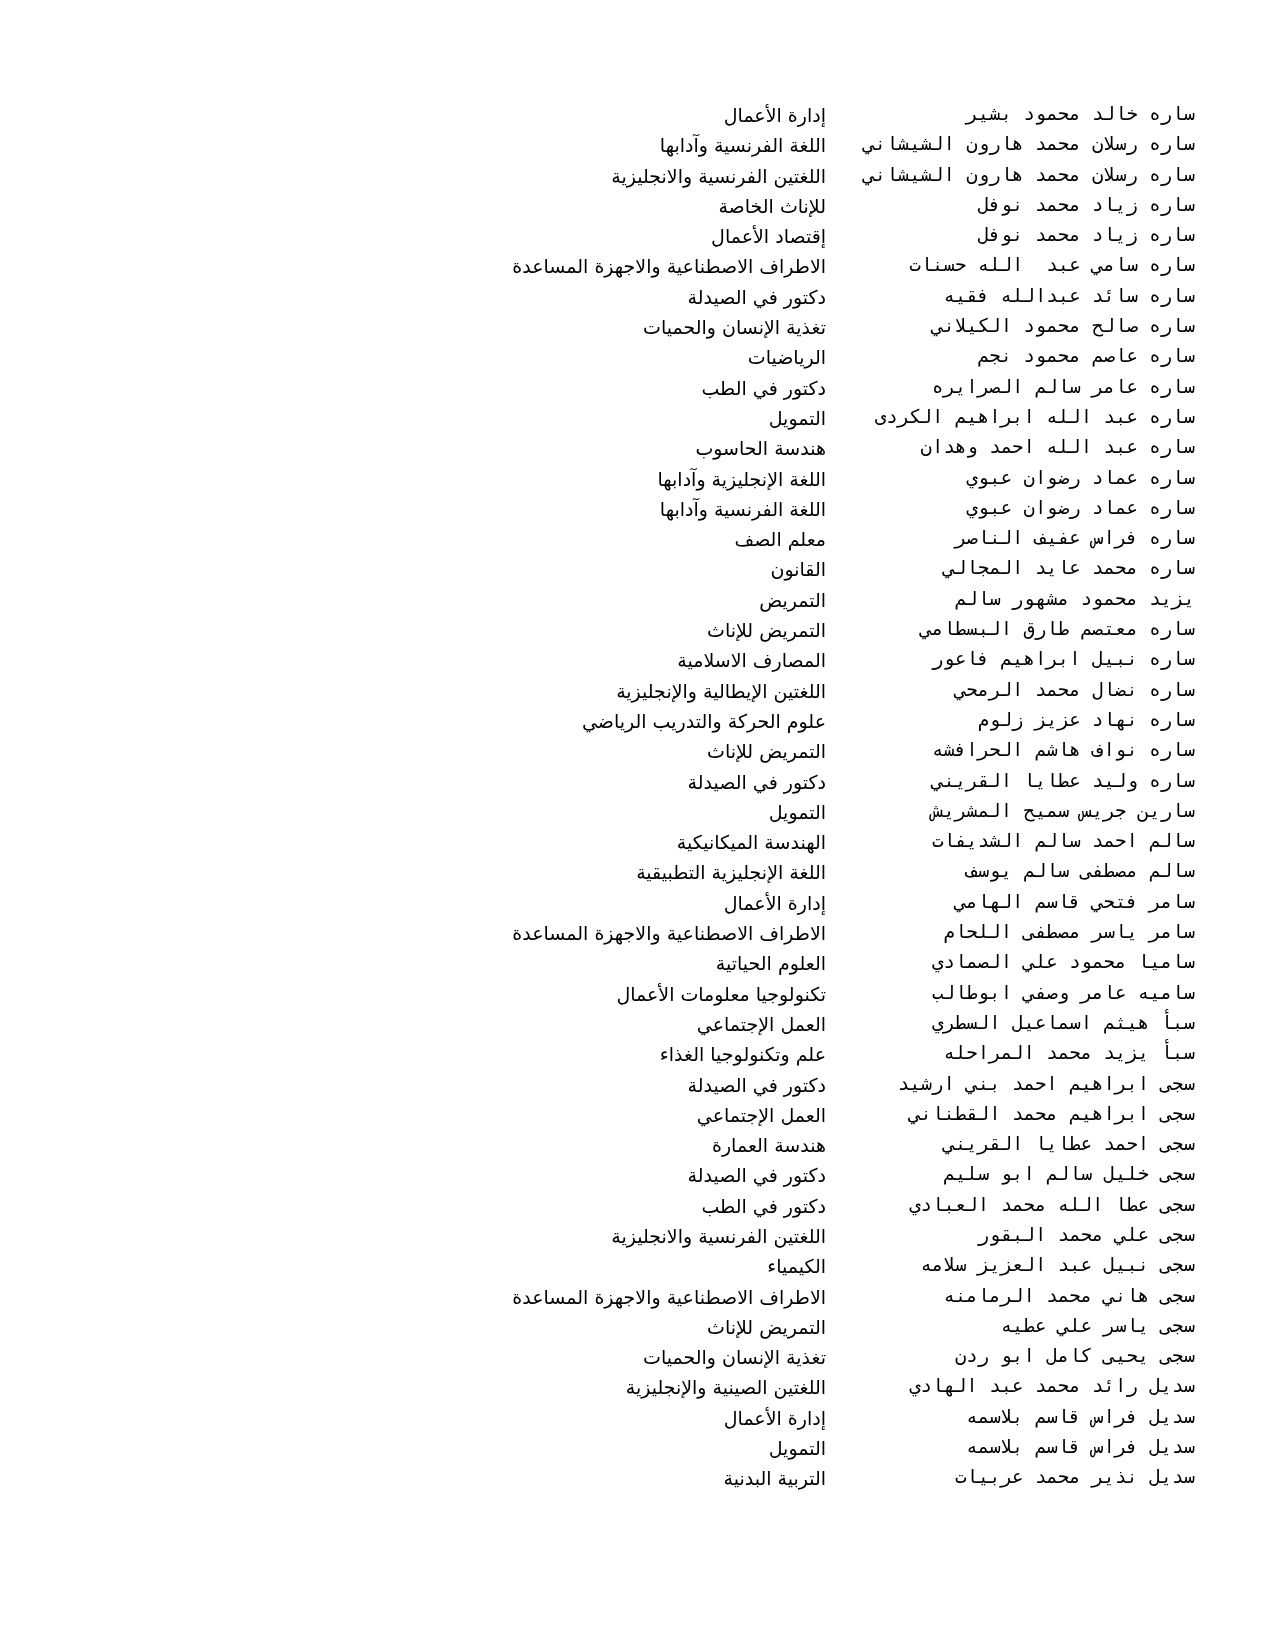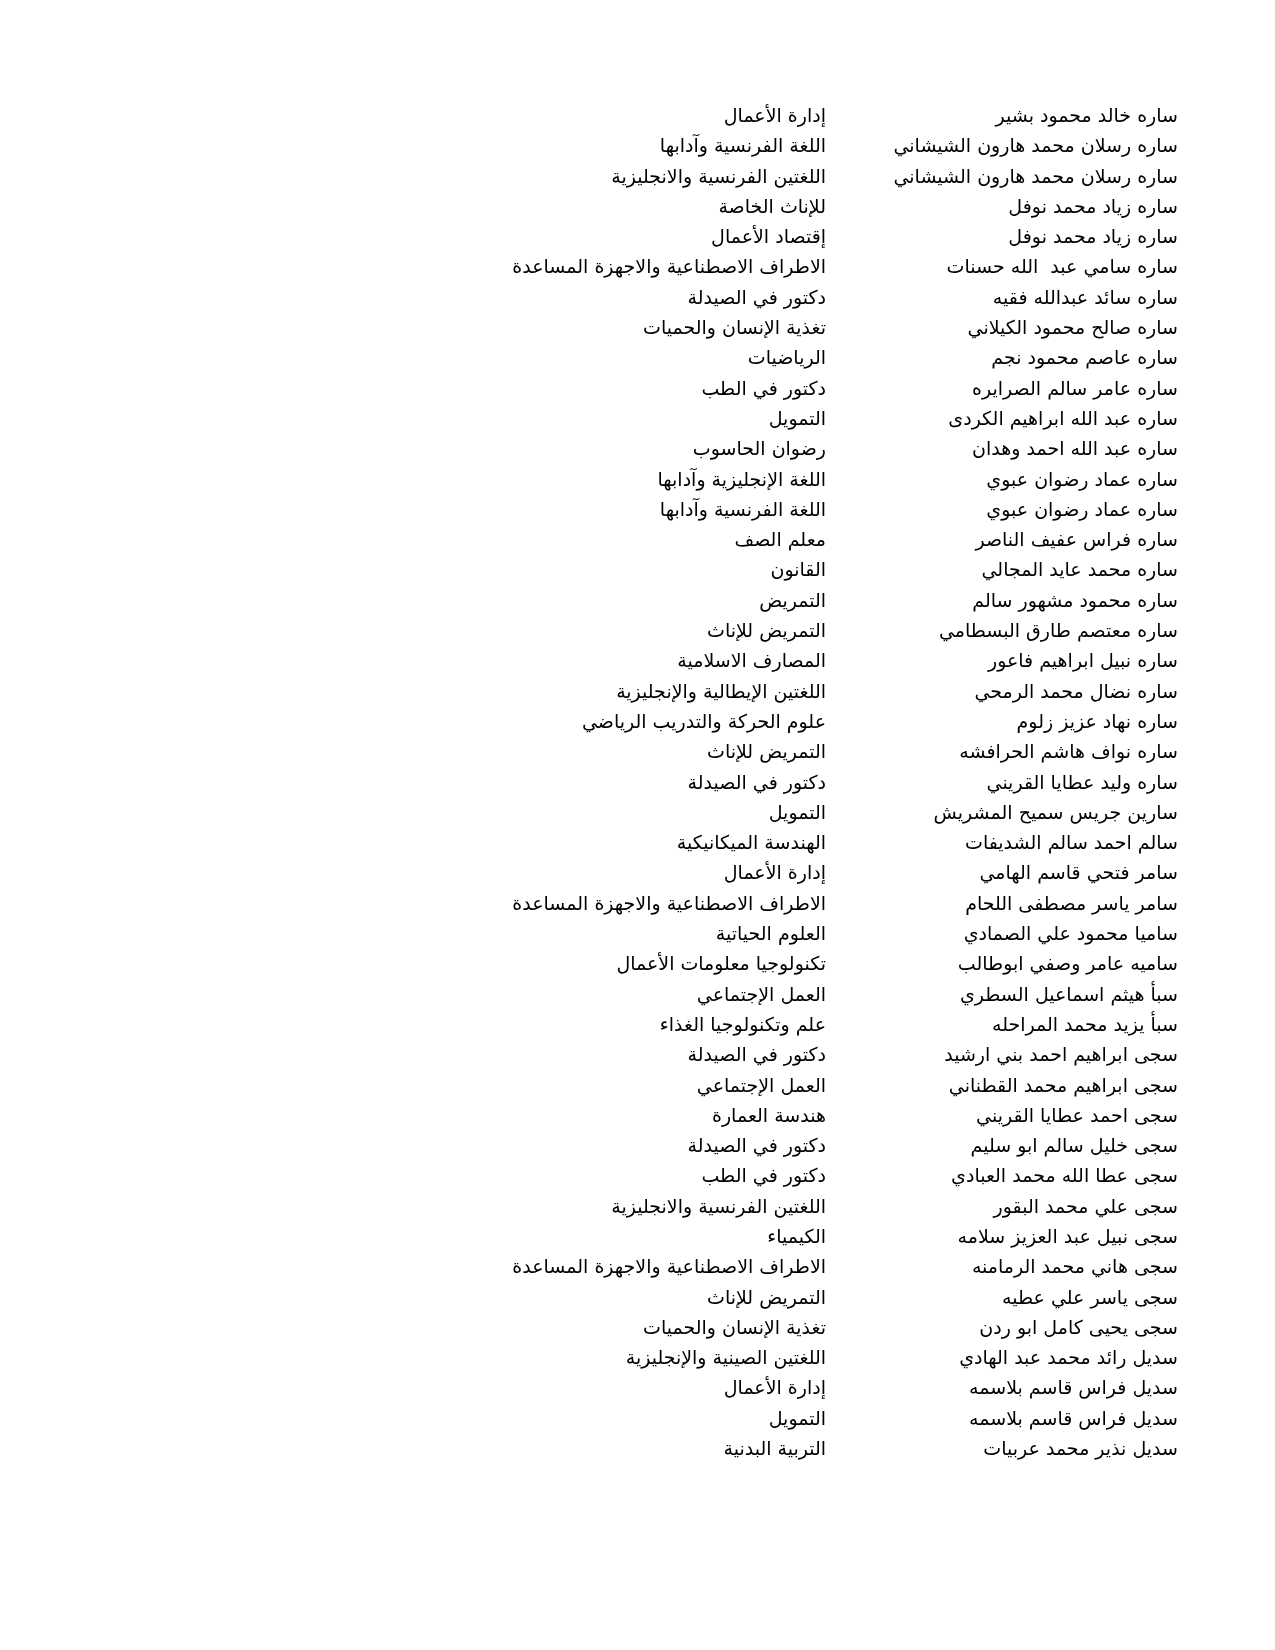--- a/index.html
+++ b/index.html
@@ -40,7 +40,7 @@
     white-space: pre;
     color: #000000;
   }
-  .name  { right: 97px;  }   
+  .name  { right: 80px; font-family: Liberation Mono, monospace;  }   
   .major { right: 449px; }   
 </style>
 </head>

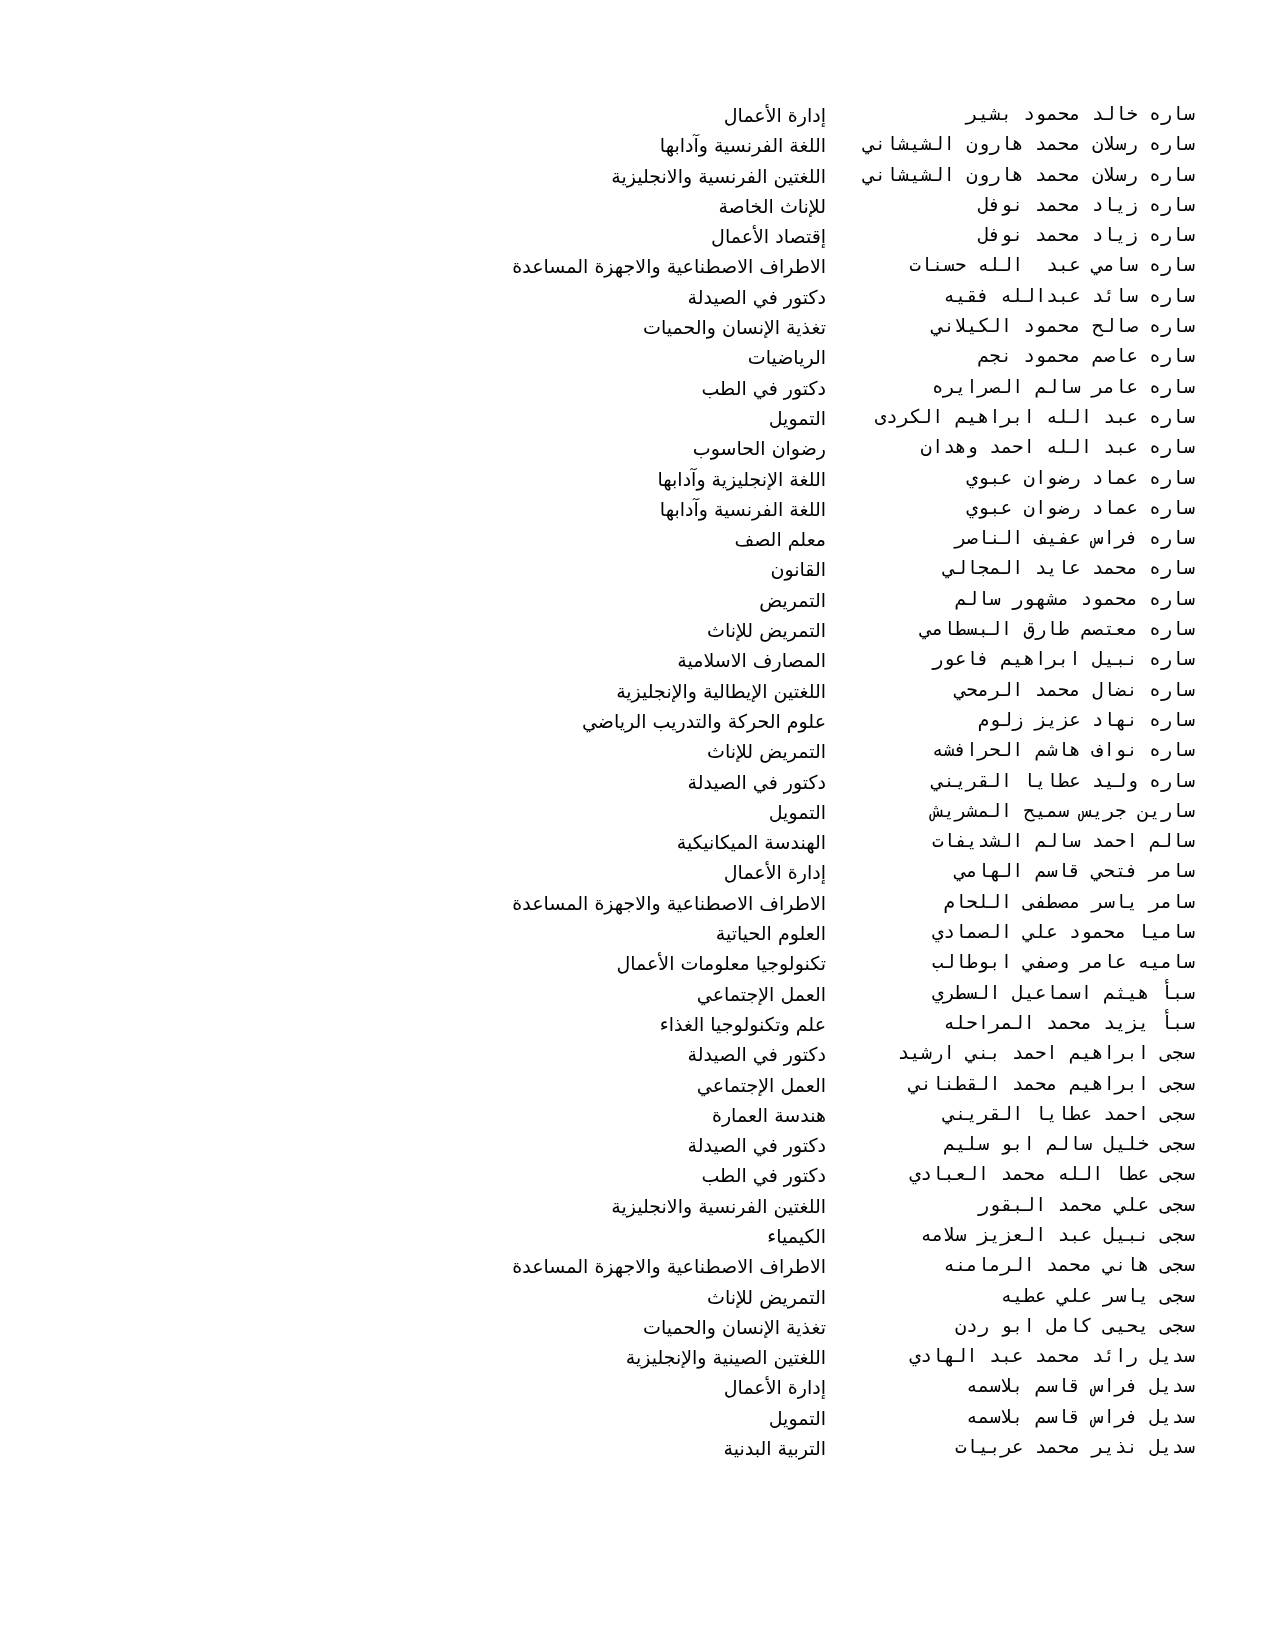--- a/index.html
+++ b/index.html
@@ -104,7 +104,7 @@
   </div>
 
   <div class="row">
-    <span class="cell major">رضوان الحاسوب</span>
+    <span class="cell major">هندسة الحاسوب</span>
     <span class="cell name">ساره عبد الله احمد وهدان</span>
   </div>
 

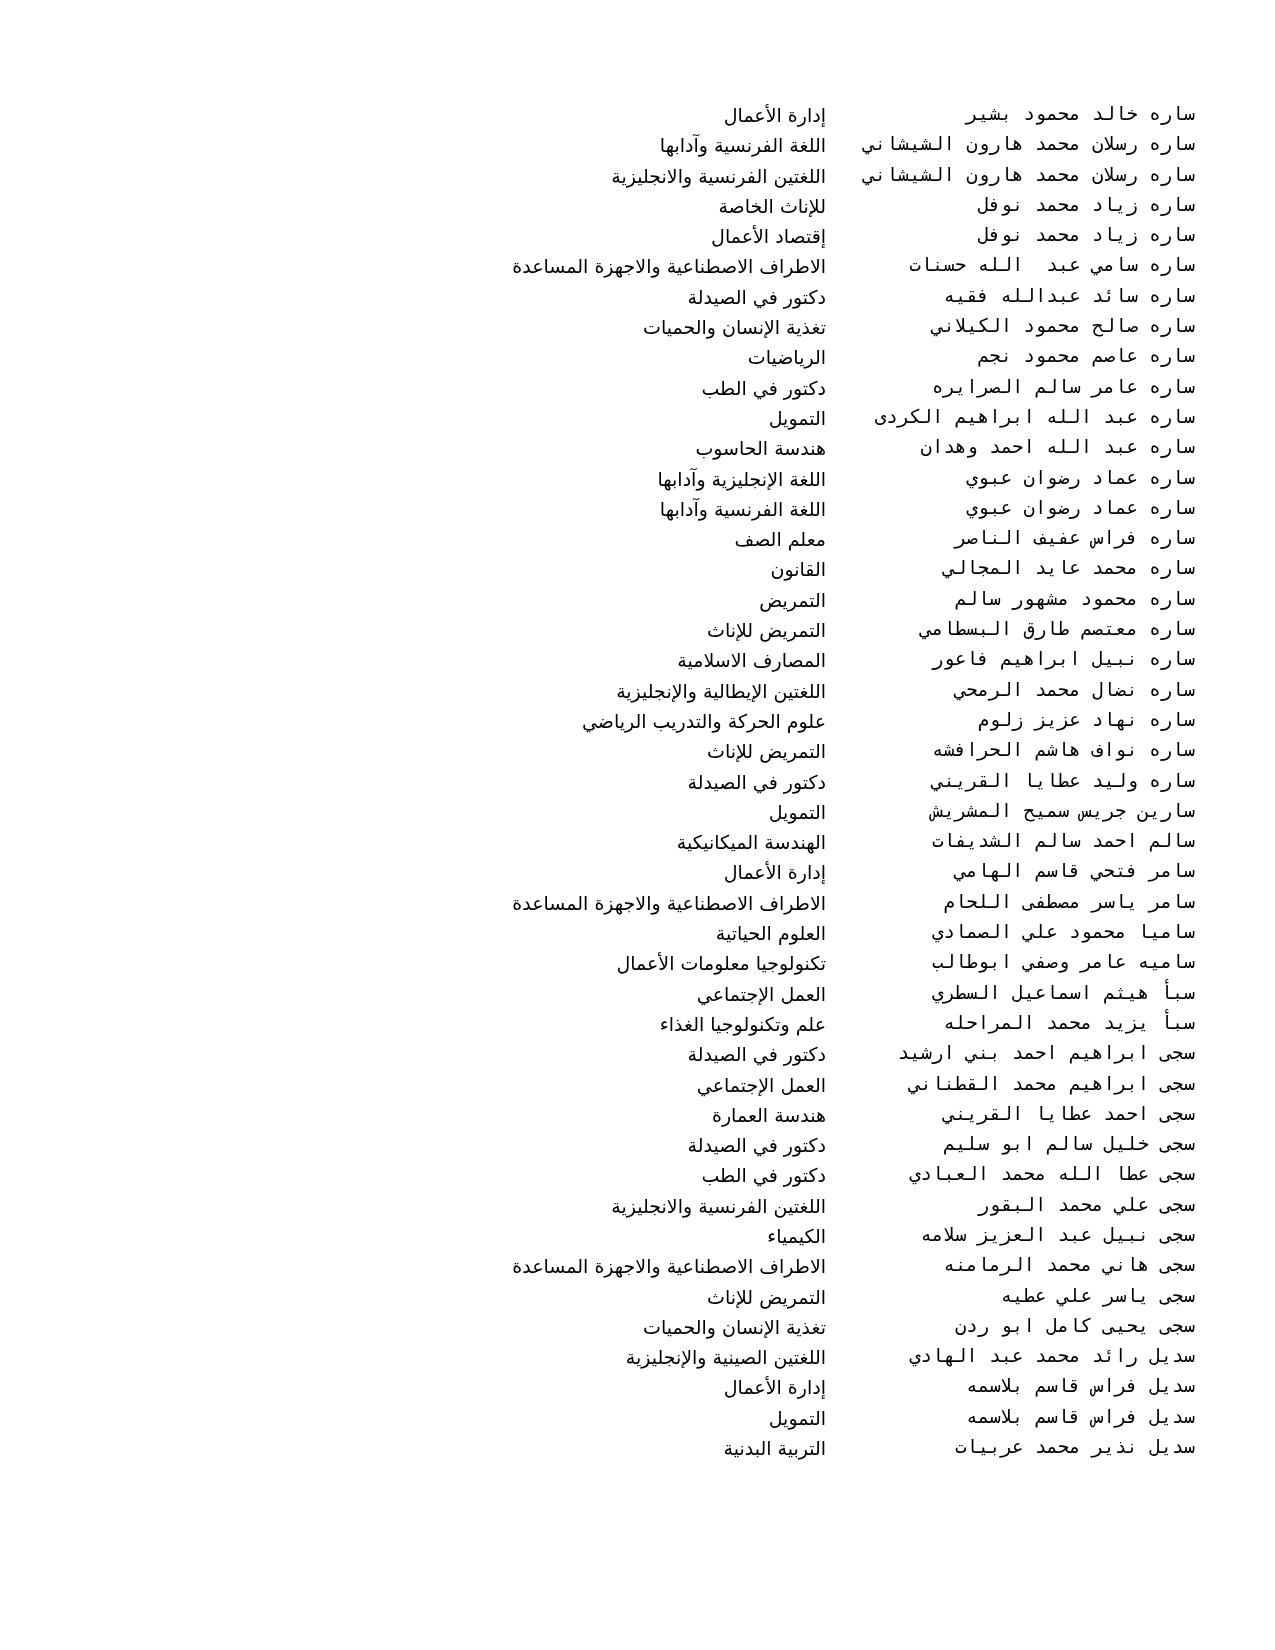--- a/index.html
+++ b/index.html
@@ -130,7 +130,7 @@
 
   <div class="row">
     <span class="cell major">التمريض</span>
-    <span class="cell name">ساره محمود مشهور سالم</span>
+    <span class="cell name">يزيد محمود مشهور سالم</span>
   </div>
 
   <div class="row">

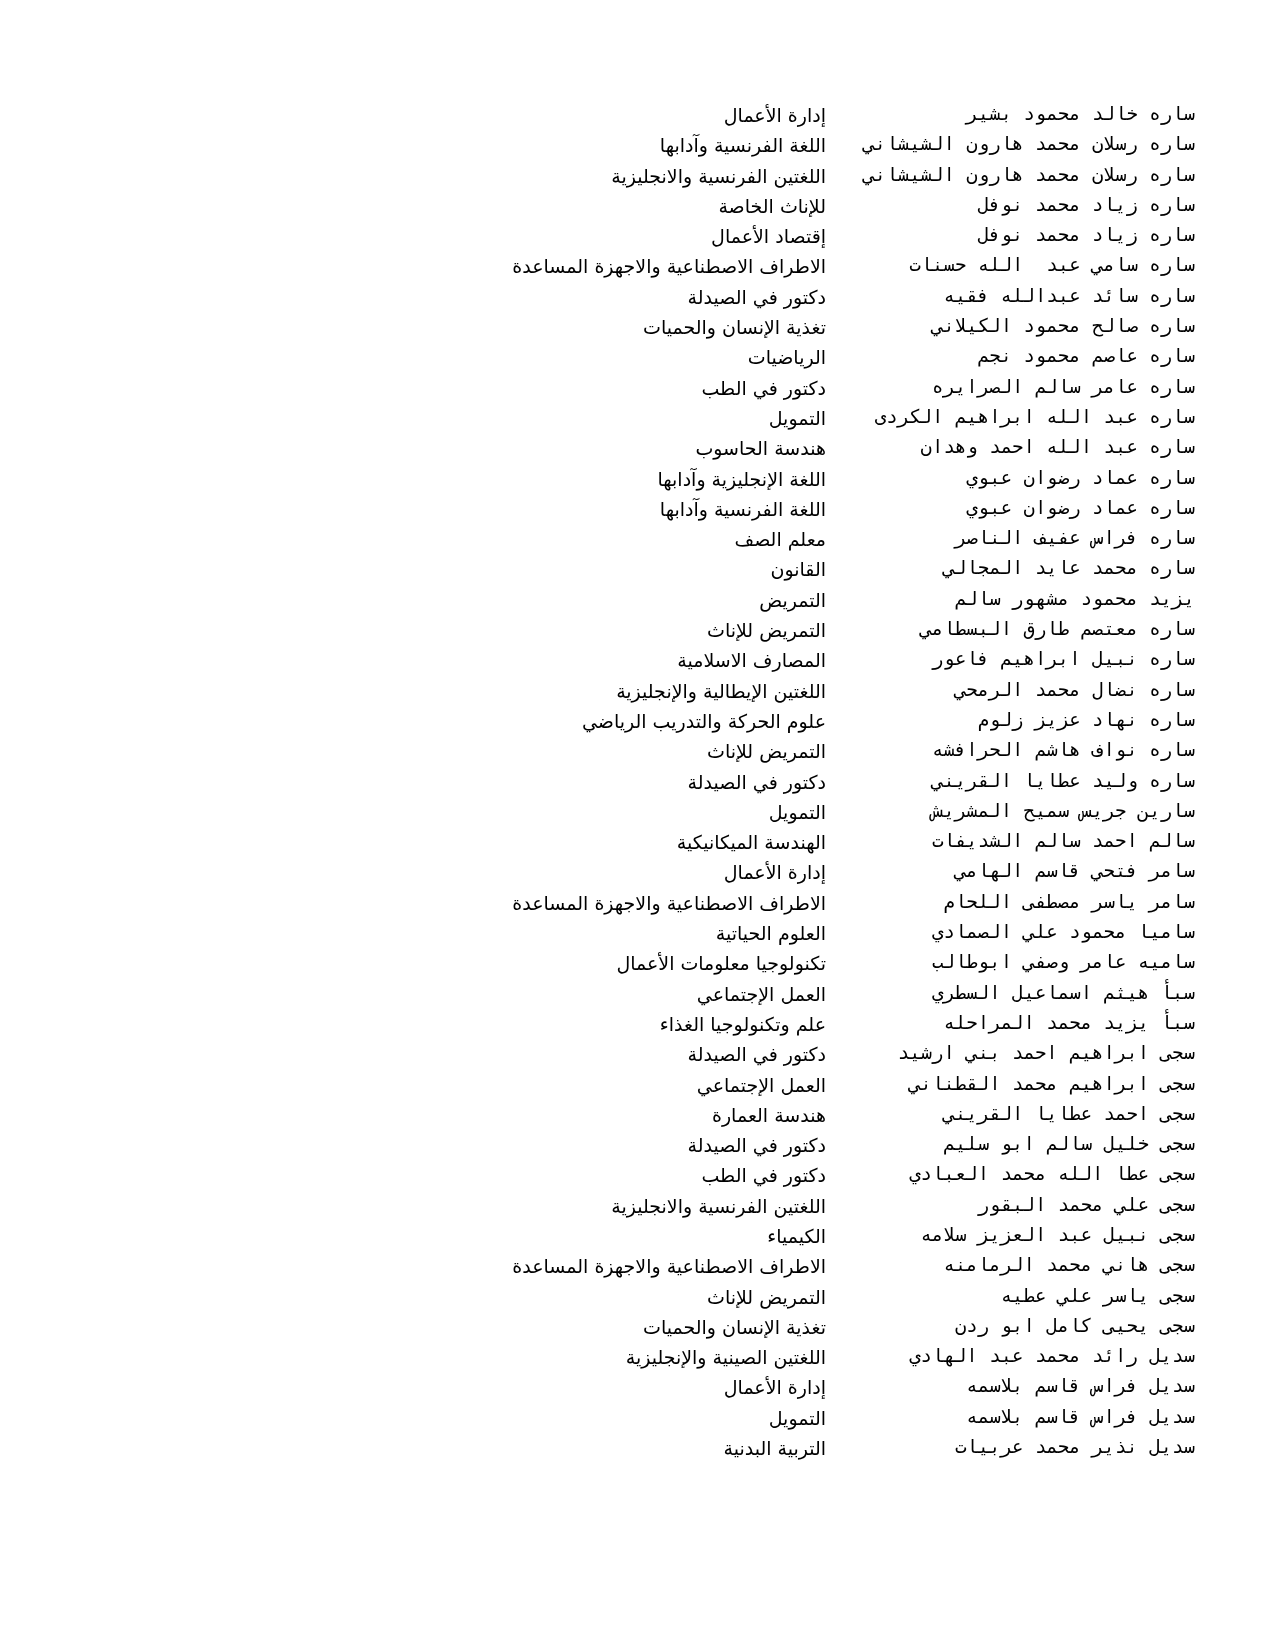--- a/index.html
+++ b/index.html
@@ -173,6 +173,10 @@
     <span class="cell name">سالم احمد سالم الشديفات</span>
   </div>
 
+  <div class="row">
+    <span class="cell major">اللغة الإنجليزية التطبيقية</span>
+    <span class="cell name">سالم مصطفى سالم يوسف</span>
+  </div>
 
   <div class="row">
     <span class="cell major">إدارة الأعمال</span>

